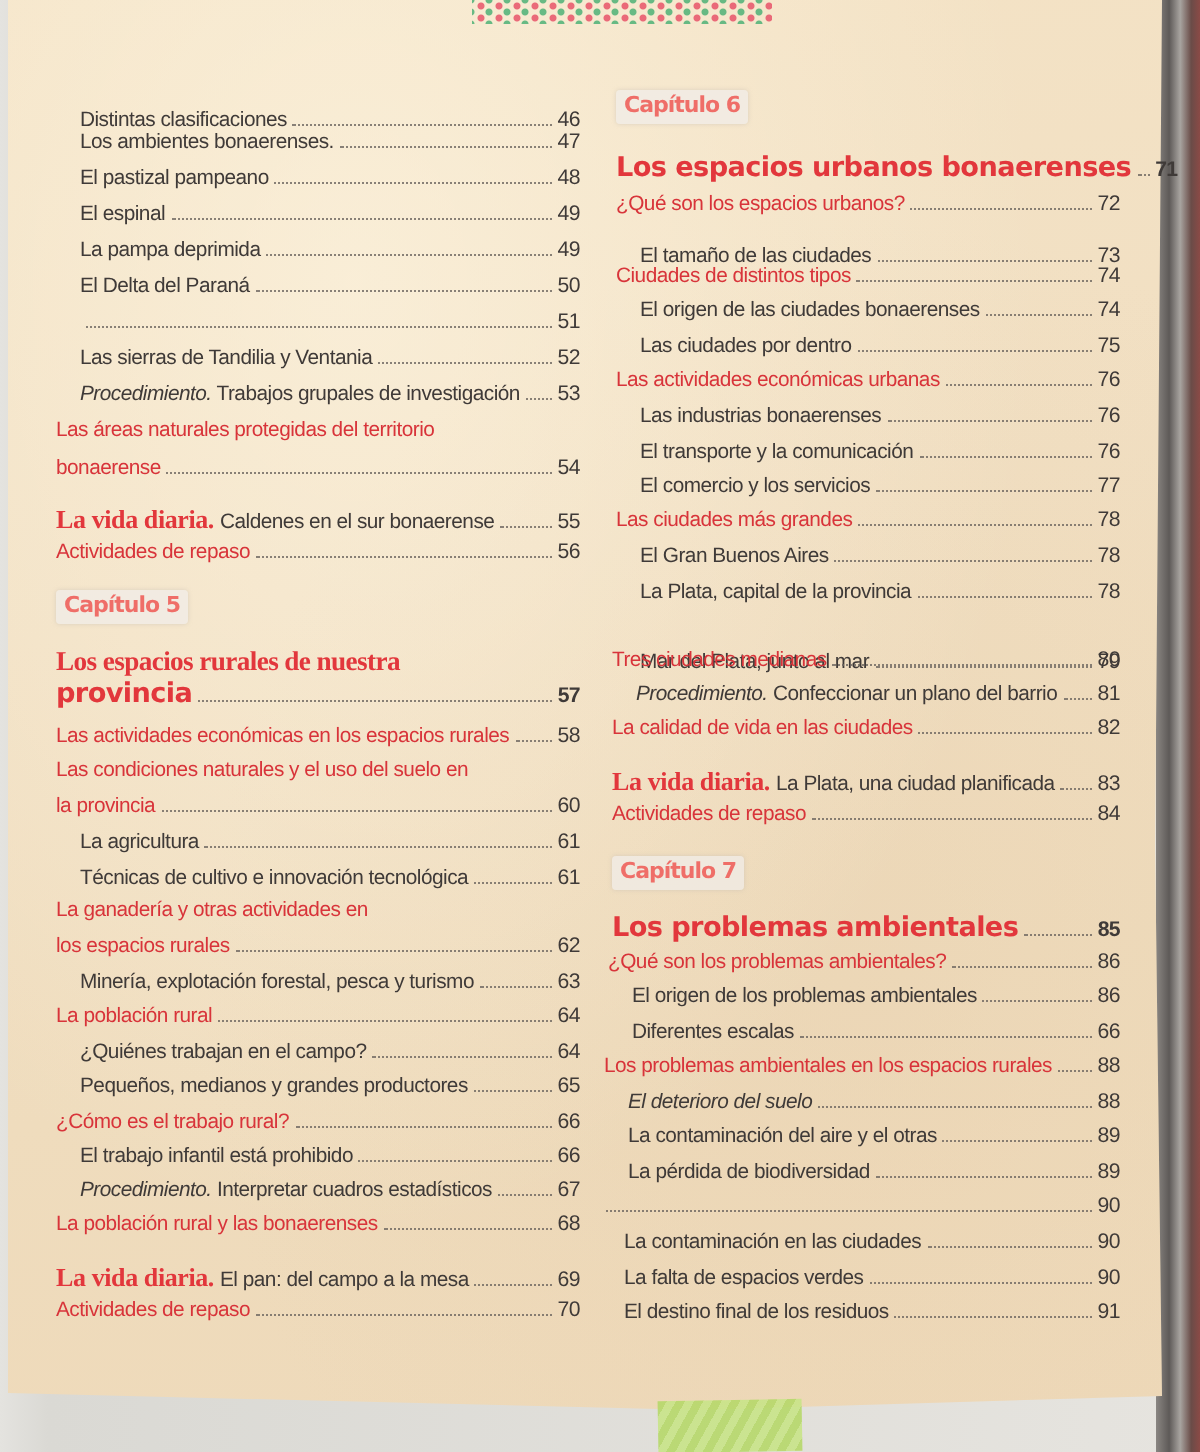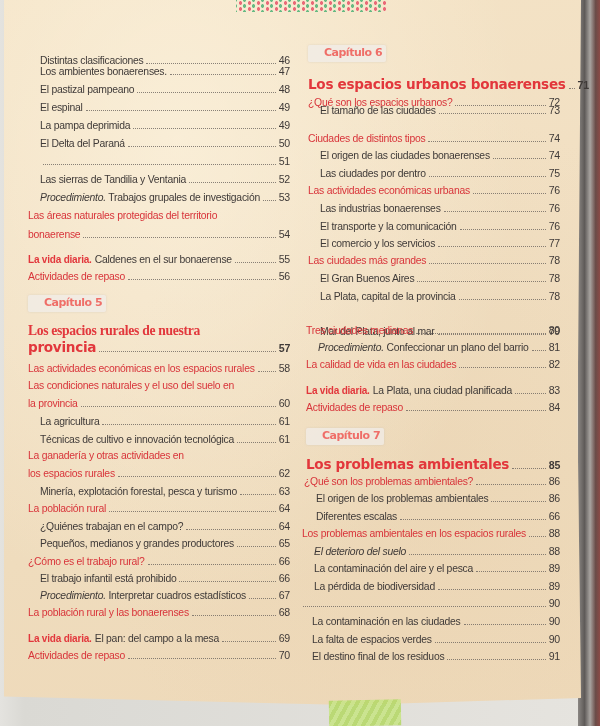--- a/index.html
+++ b/index.html
@@ -90,7 +90,7 @@
 
     .chapter-tag {
       position: absolute; left: 0;
-      padding: 1px 4px 2px 16px;
+      padding: 1px 4px 2px 4px;
       background: rgba(240,236,232,0.75);
       border-radius: 2px;
       font-family: "DejaVu Sans", sans-serif; font-weight: bold;

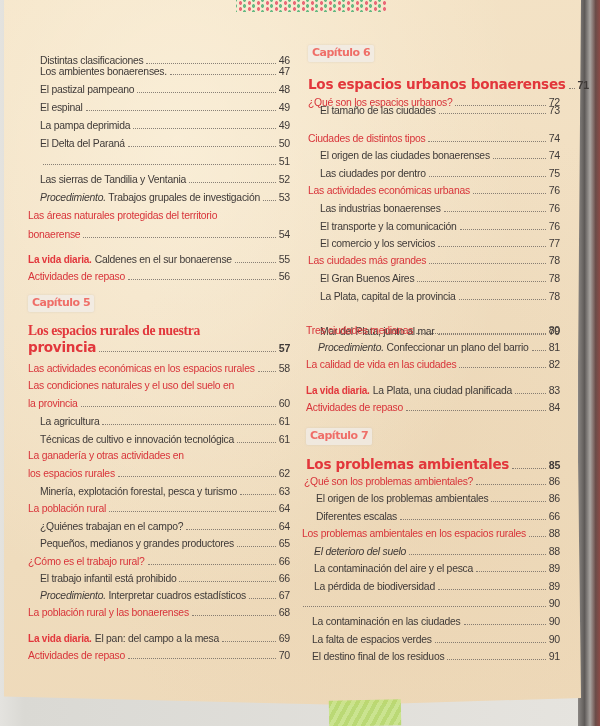--- a/index.html
+++ b/index.html
@@ -267,7 +267,7 @@
     <span class="leader"></span>
     <span class="page-num">72</span>
   </div>
-  <div class="row indent" style="top:104px; left:8px">
+  <div class="row indent" style="top:122px; left:8px">
     <span class="label">El tamaño de las ciudades</span>
     <span class="leader"></span>
     <span class="page-num">73</span>

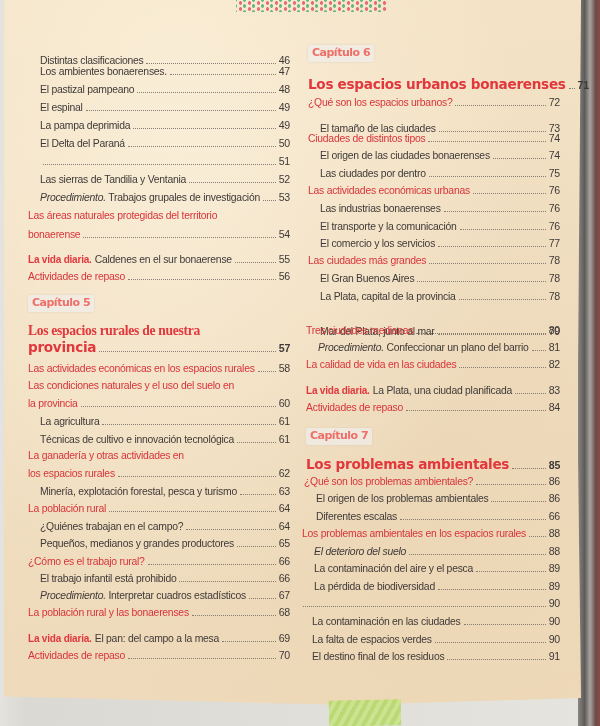--- a/index.html
+++ b/index.html
@@ -83,8 +83,8 @@
     }
 
     .vida-tag {
-      font-family: Liberation Sans, sans-serif; font-weight: bold;
-      font-size: 10px; color: #e2373c; letter-spacing: -0.2px;
+      font-family: Liberation Serif, serif; font-weight: bold;
+      font-size: 13px; color: #e2373c; letter-spacing: -0.2px;
       margin-right: 3px;
     }
 

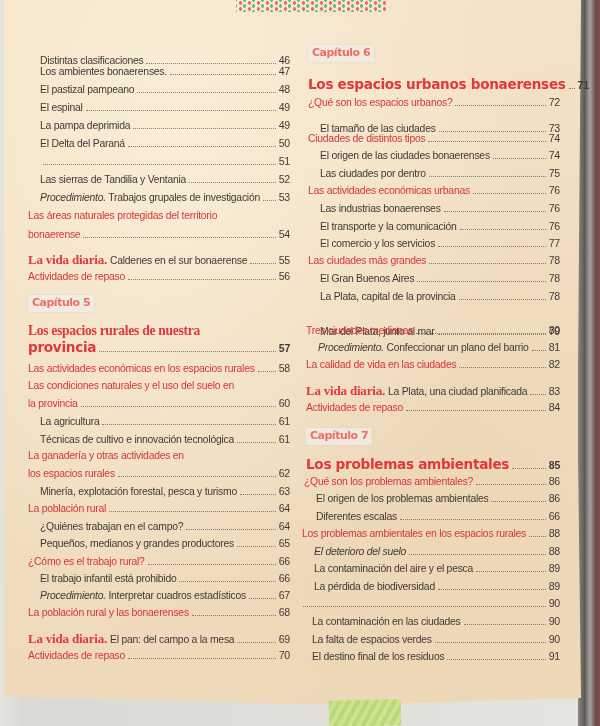--- a/index.html
+++ b/index.html
@@ -385,7 +385,7 @@
     <span class="page-num">88</span>
   </div>
   <div class="row indent" style="top:562px; left:2px">
-    <span class="label">La contaminación del aire y el pesca</span>
+    <span class="label">La contaminación del aire y el otras</span>
     <span class="leader"></span>
     <span class="page-num">89</span>
   </div>

